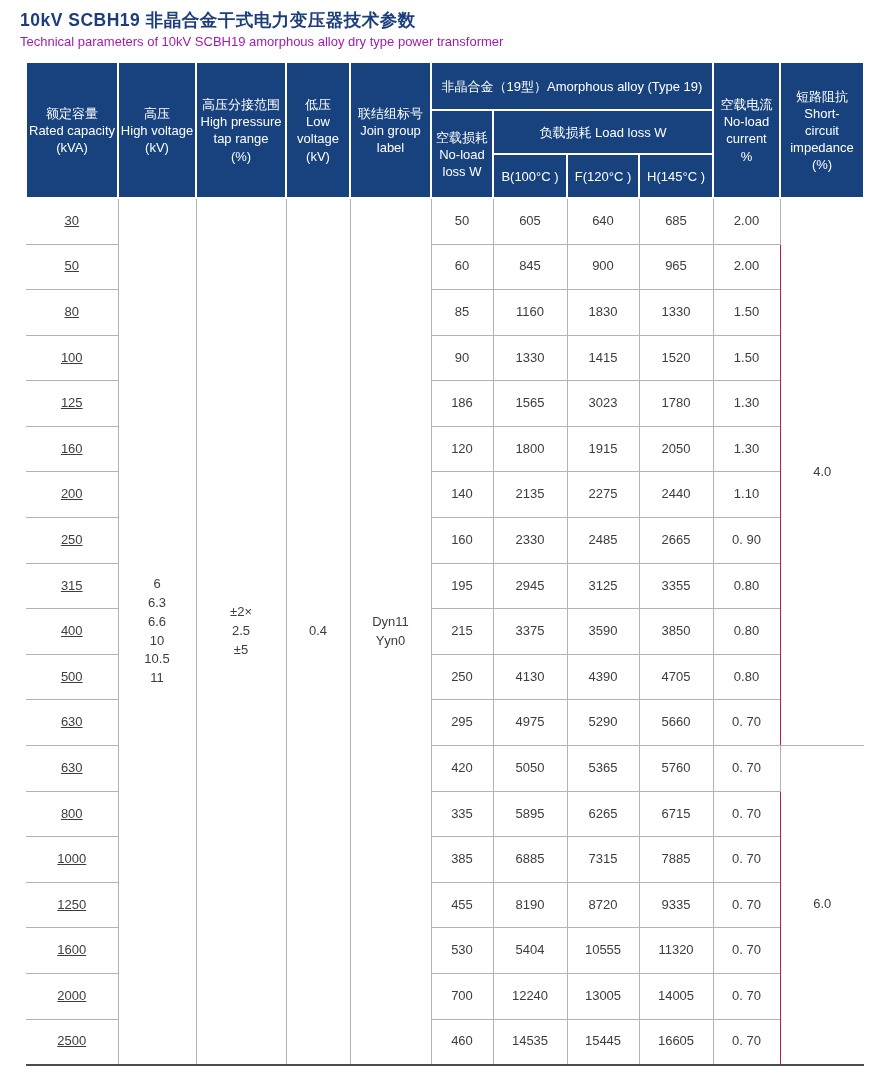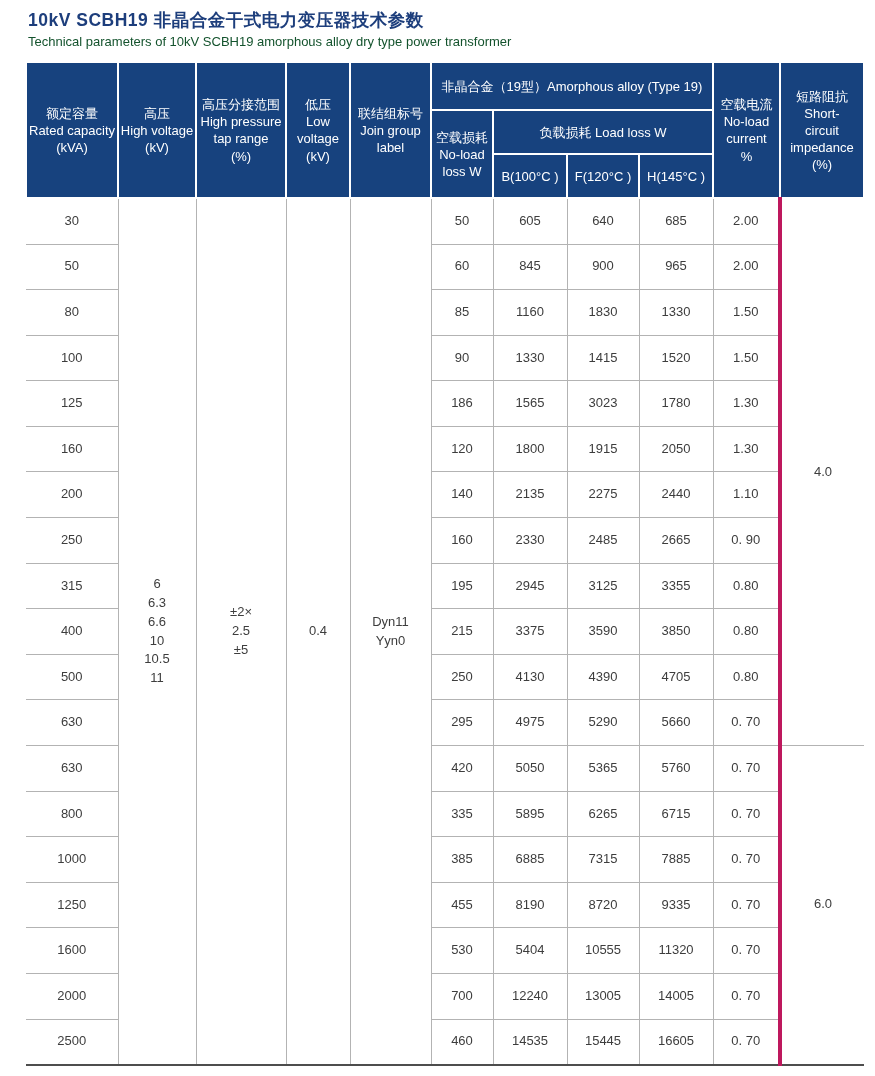--- a/index.html
+++ b/index.html
@@ -12,7 +12,7 @@
   }
   .page { width: 875px; height: 1076px; position: relative; }
 
-  .title-block { padding: 10px 0 0 28px; }
+  .title-block { padding: 10px 0 0 20px; }
   .page-title {
     font-size: 17.5px;
     font-weight: 600;

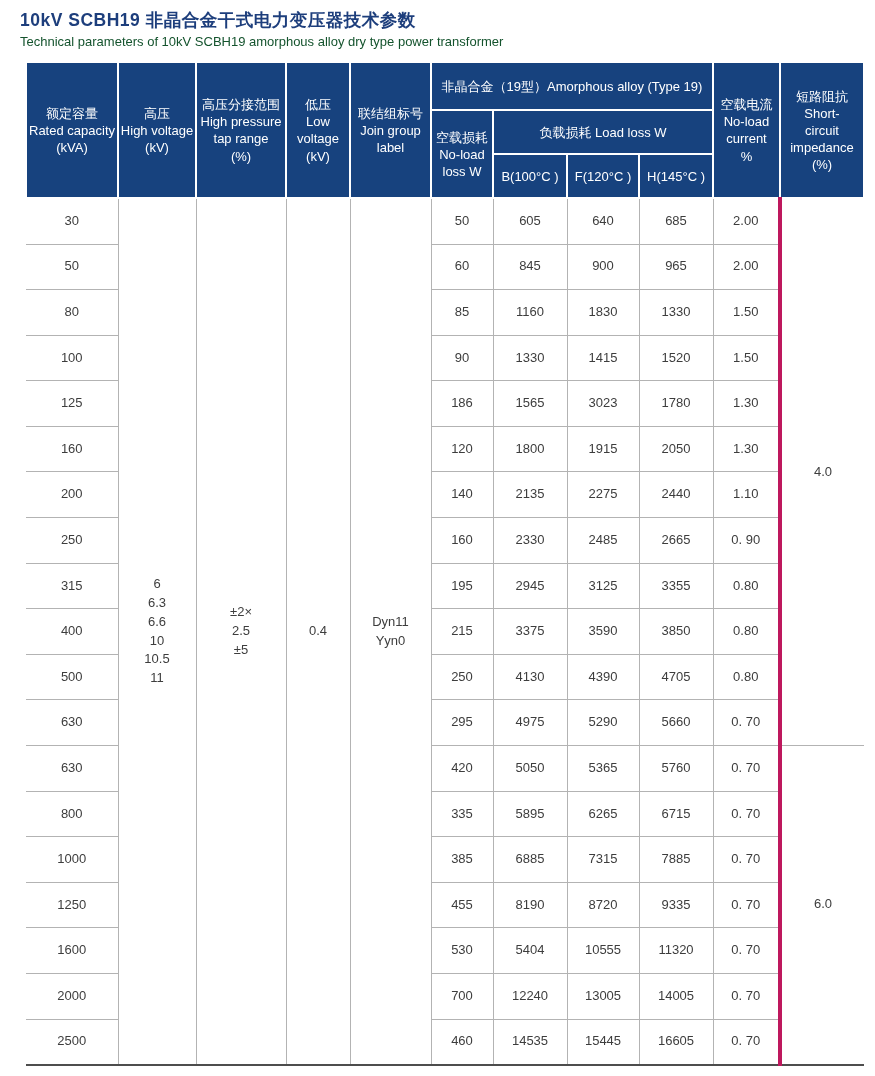--- a/index.html
+++ b/index.html
@@ -23,7 +23,7 @@
   .page-subtitle {
     font-size: 13px;
     font-weight: 400;
-    color: #14532d;
+    color: #a21caf;
     line-height: 1.35;
     margin-top: 1px;
   }

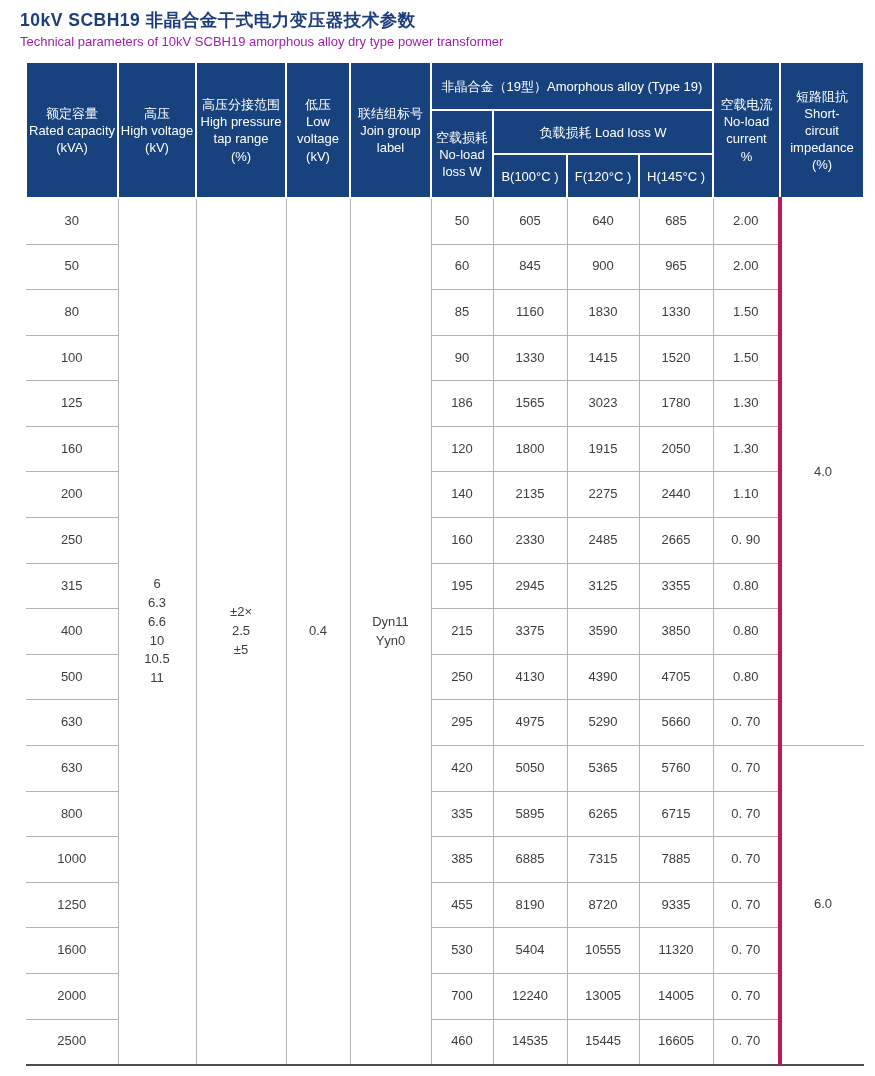--- a/index.html
+++ b/index.html
@@ -54,7 +54,7 @@
     color: #3d3d3d;
     line-height: 1.45;
   }
-  td.cap  { border-bottom: 1px solid #b3b3b3; }
+  td.cap  { border-bottom: 1px solid #b3b3b3; text-decoration: underline; }
   td.merged { border-left: 1px solid #b3b3b3; color: #555555; }
   td.grid { border: 1px solid #b3b3b3; }
   td.imp  { border-left: 4px solid #be185d; }

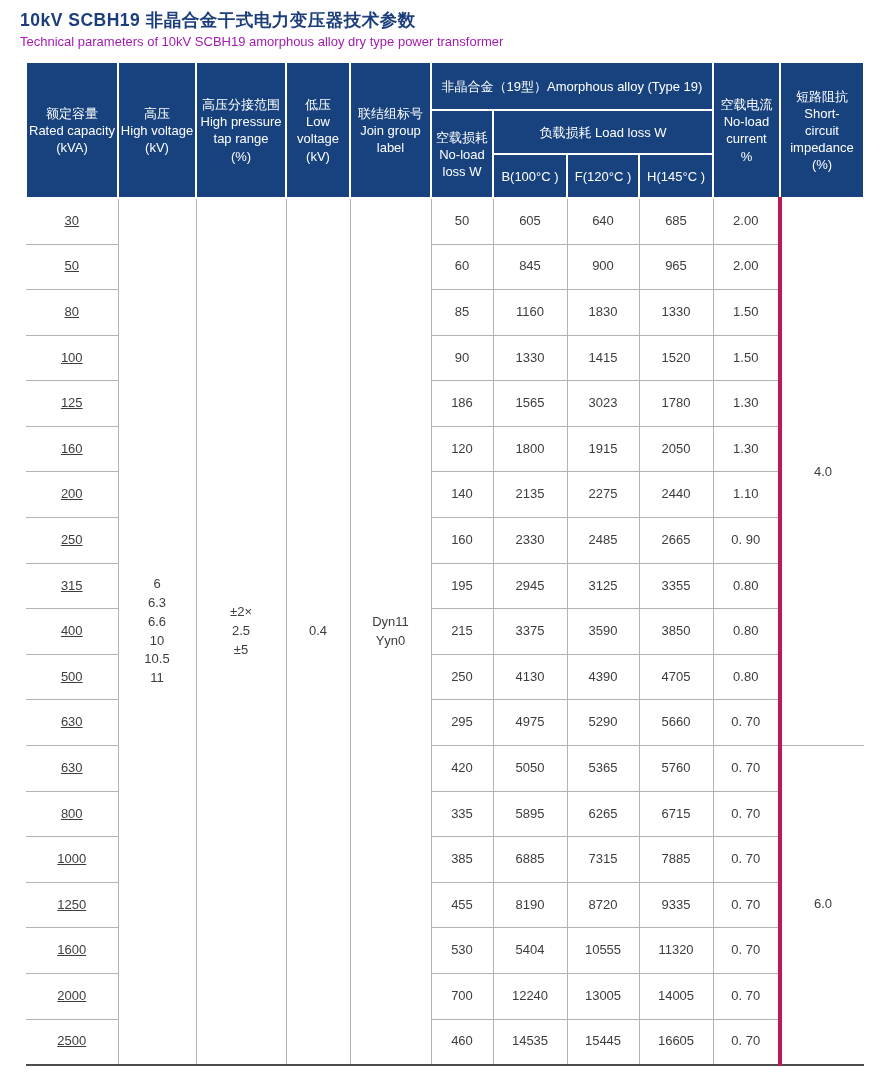--- a/index.html
+++ b/index.html
@@ -57,7 +57,7 @@
   td.cap  { border-bottom: 1px solid #b3b3b3; text-decoration: underline; }
   td.merged { border-left: 1px solid #b3b3b3; color: #555555; }
   td.grid { border: 1px solid #b3b3b3; }
-  td.imp  { border-left: 4px solid #be185d; }
+  td.imp  { border-left: 1px solid #be185d; }
   td.imp-top { border-bottom: 1px solid #b3b3b3; }
 </style>
 </head>

